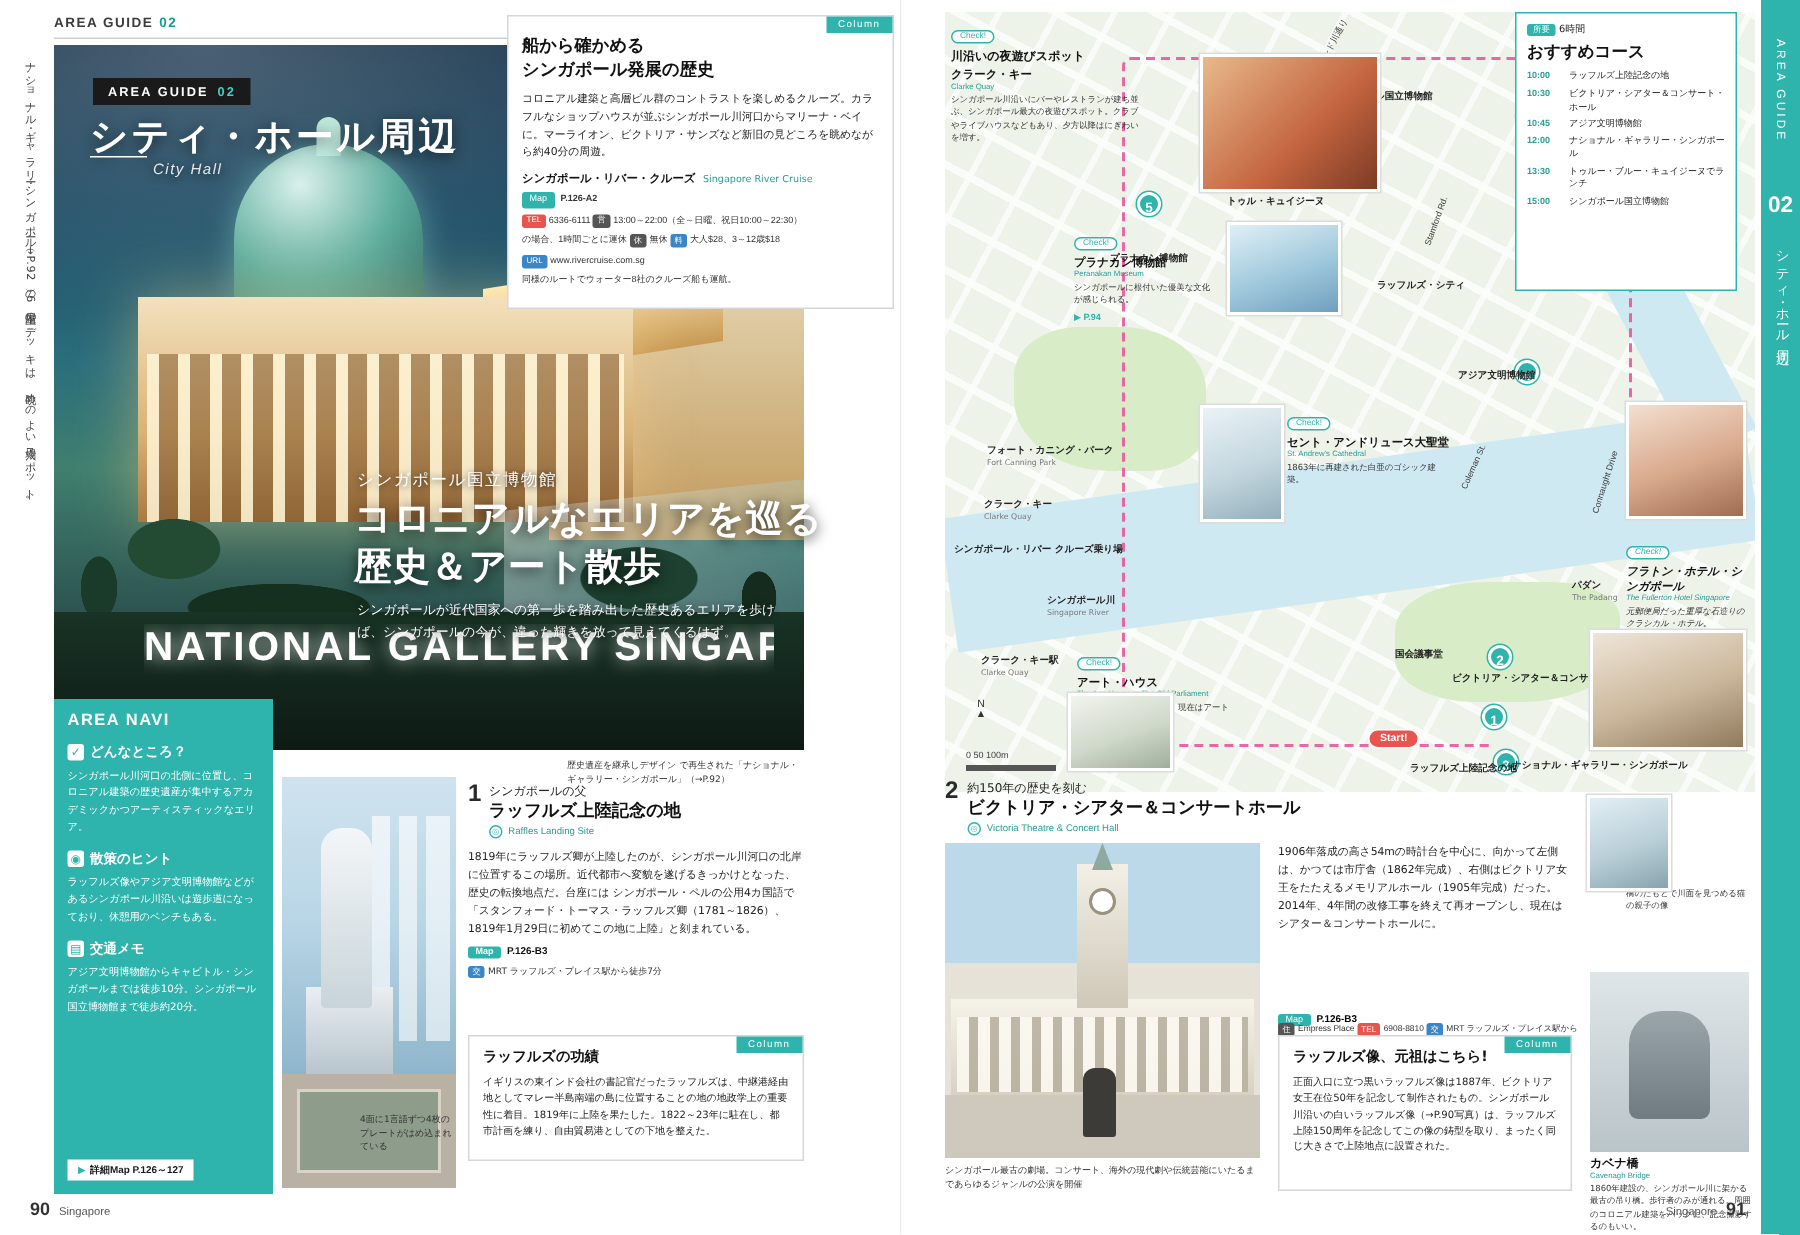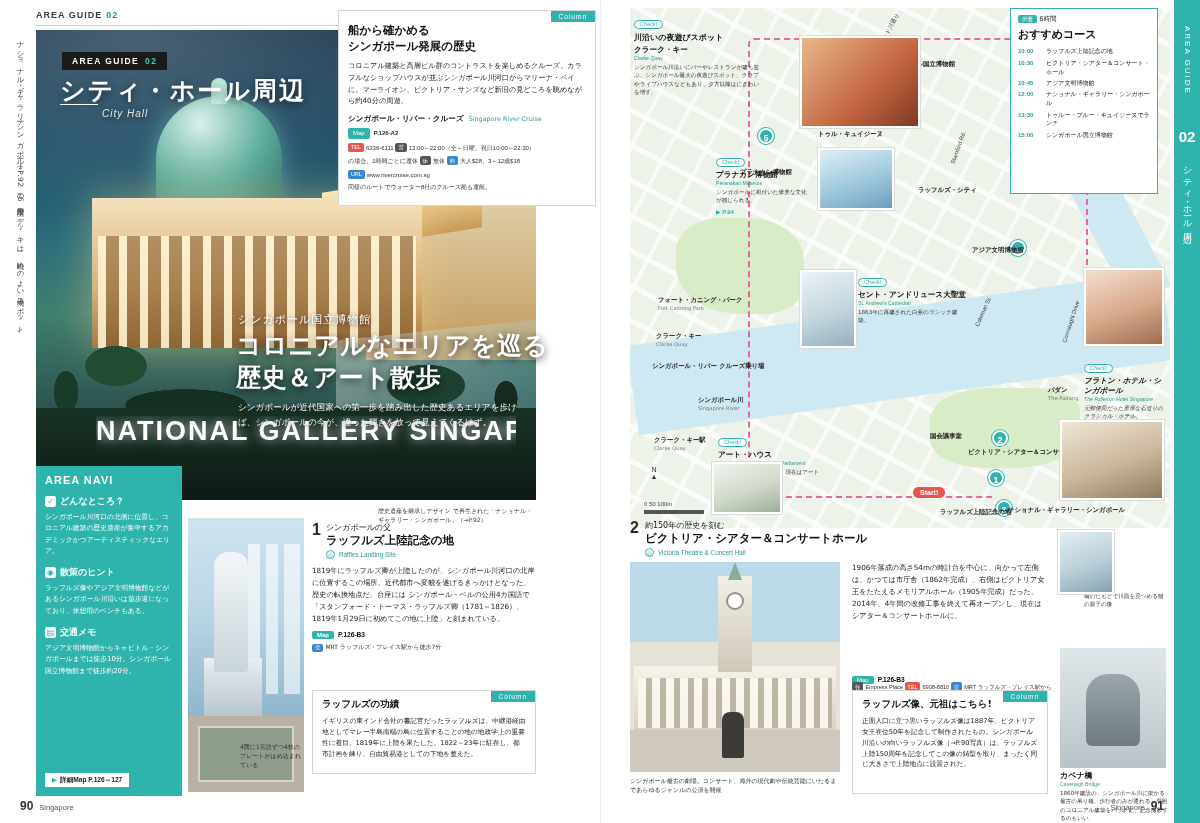--- a/index.html
+++ b/index.html
@@ -607,7 +607,7 @@
 
     <div class="map-label jp" style="left:28px; top:288px;"><b>フォート・カニング・パーク</b><br><span class="en">Fort Canning Park</span></div>
     <div class="map-label jp" style="left:26px; top:324px;"><b>クラーク・キー</b><br><span class="en">Clarke Quay</span></div>
-    <div class="map-label jp" style="left:22px; top:354px;"><b>シンガポール・リバー クルーズ乗り場</b></div>
+    <div class="map-label jp" style="left:6px; top:354px;"><b>シンガポール・リバー クルーズ乗り場</b></div>
     <div class="map-label jp" style="left:68px; top:388px;"><b>シンガポール川</b><br><span class="en">Singapore River</span></div>
     <div class="map-label jp" style="left:24px; top:428px;"><b>クラーク・キー駅</b><br><span class="en">Clarke Quay</span></div>
     <div class="map-label jp" style="left:300px; top:424px;"><b>国会議事堂</b></div>

